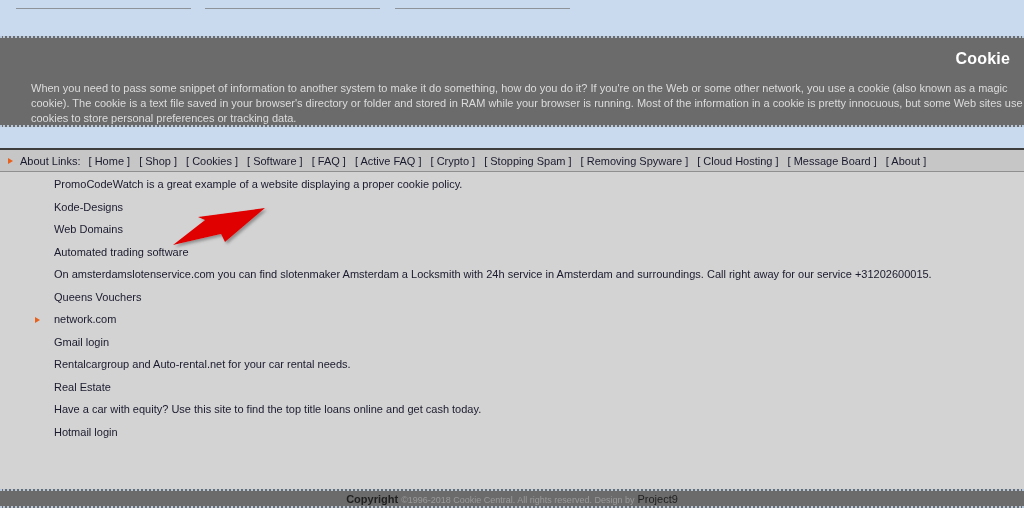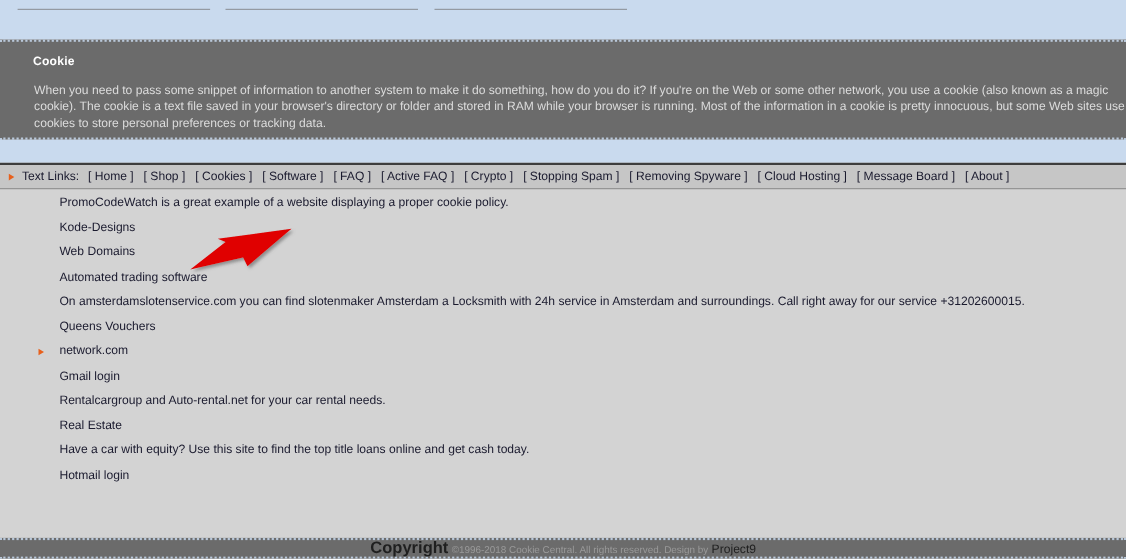--- a/index.html
+++ b/index.html
@@ -51,9 +51,10 @@
   .cookie-title {
     color: #ffffff;
     font-weight: bold;
-    font-size: 11px;
+    font-size: 16px;
     letter-spacing: .2px;
     margin: 2px 0 13px 16px;
+    text-align: right;
   }
   .cookie-body {
     color: #dcdcdc;

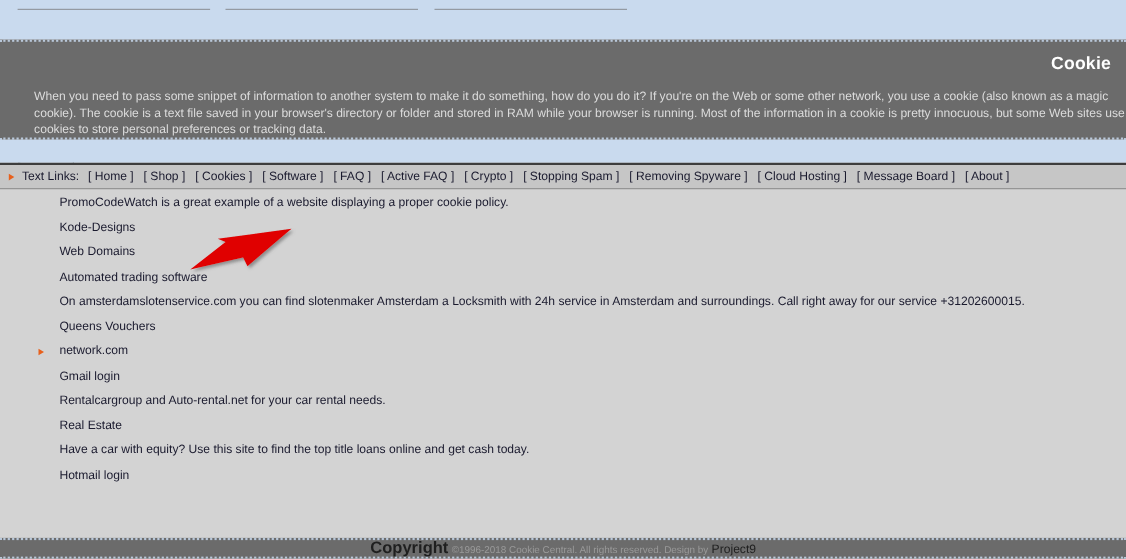--- a/index.html
+++ b/index.html
@@ -202,7 +202,7 @@
 
 <div class="textlinks">
   <span class="bullet"></span>
-  <span class="textlinks-label">Text Links:</span>
+  <span class="textlinks-label">About Links:</span>
   <span id="textlinks-items"><a href="#">[ Home ]</a><a href="#">[ Shop ]</a><a href="#">[ Cookies ]</a><a href="#">[ Software ]</a><a href="#">[ FAQ ]</a><a href="#">[ Active FAQ ]</a><a href="#">[ Crypto ]</a><a href="#">[ Stopping Spam ]</a><a href="#">[ Removing Spyware ]</a><a href="#">[ Cloud Hosting ]</a><a href="#">[ Message Board ]</a><a href="#">[ About ]</a></span>
 </div>
 

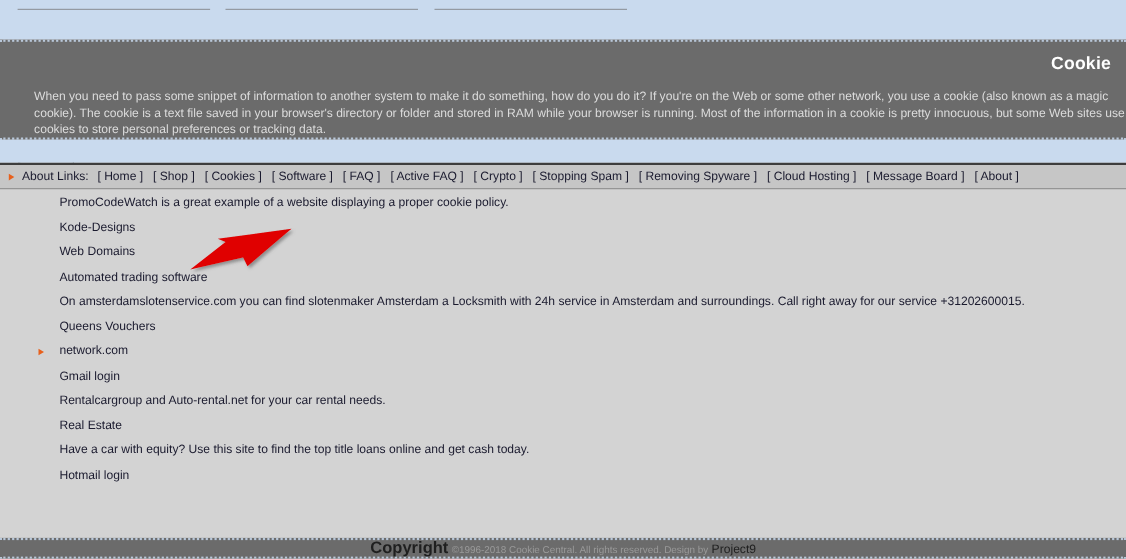--- a/index.html
+++ b/index.html
@@ -160,7 +160,7 @@
   .footer .cw {
     color: #1f1f1f;
     font-weight: bold;
-    font-size: 15px;
+    font-size: 11px;
   }
   .footer .cc {
     color: #9a9a9a;

